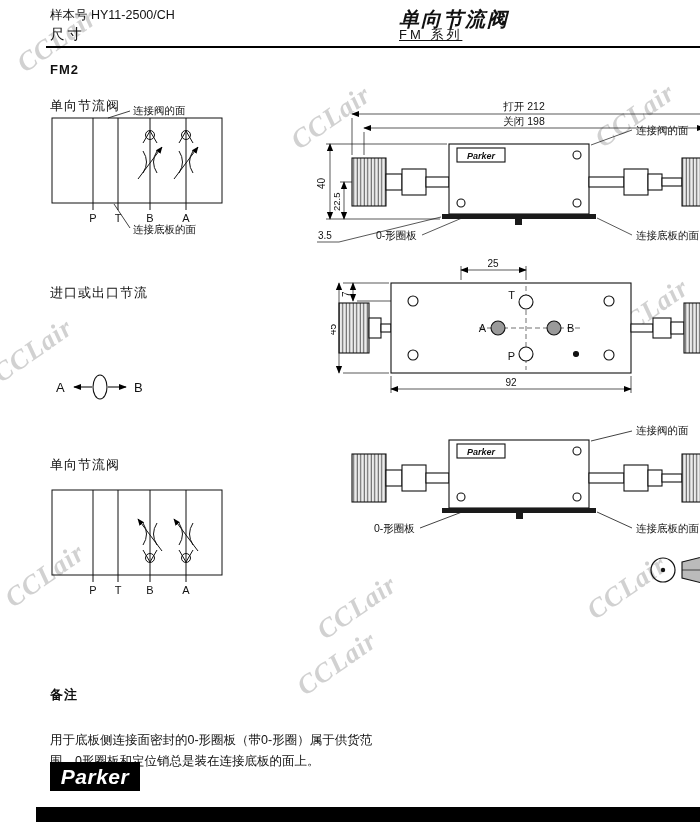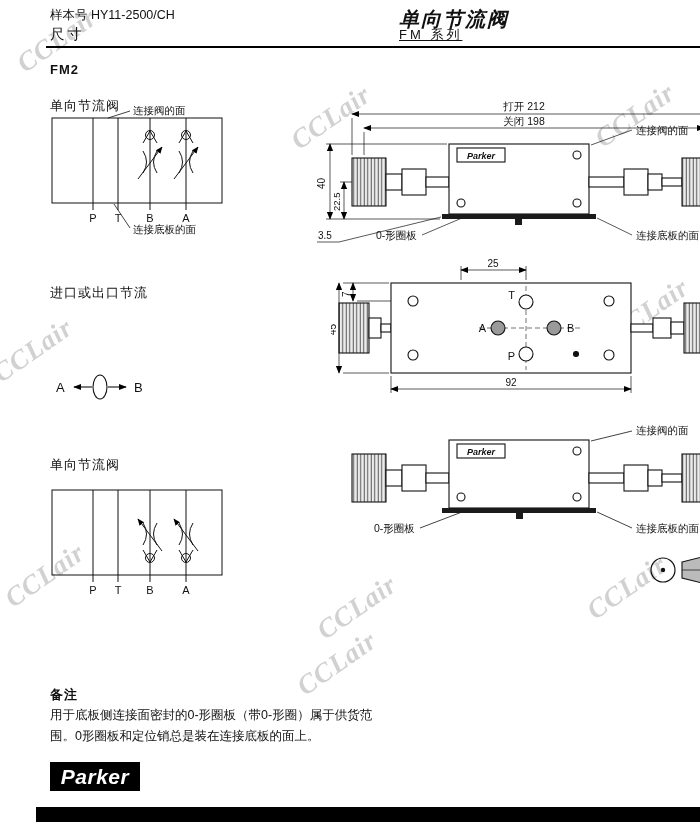--- a/index.html
+++ b/index.html
@@ -297,7 +297,7 @@
     </svg>
 
     <div class="abs sec-label bold" style="left:14px;top:686px">备注</div>
-    <div class="abs notes-body" style="left:14px;top:705px">用于底板侧连接面密封的0-形圈板（带0-形圈）属于供货范围。0形圈板和定位销总是装在连接底板的面上。</div>
+    <div class="abs notes-body" style="left:14px;top:730px">用于底板侧连接面密封的0-形圈板（带0-形圈）属于供货范围。0形圈板和定位销总是装在连接底板的面上。</div>
 
 
     <div class="parker-logo abs" style="left:14px;top:762px">

